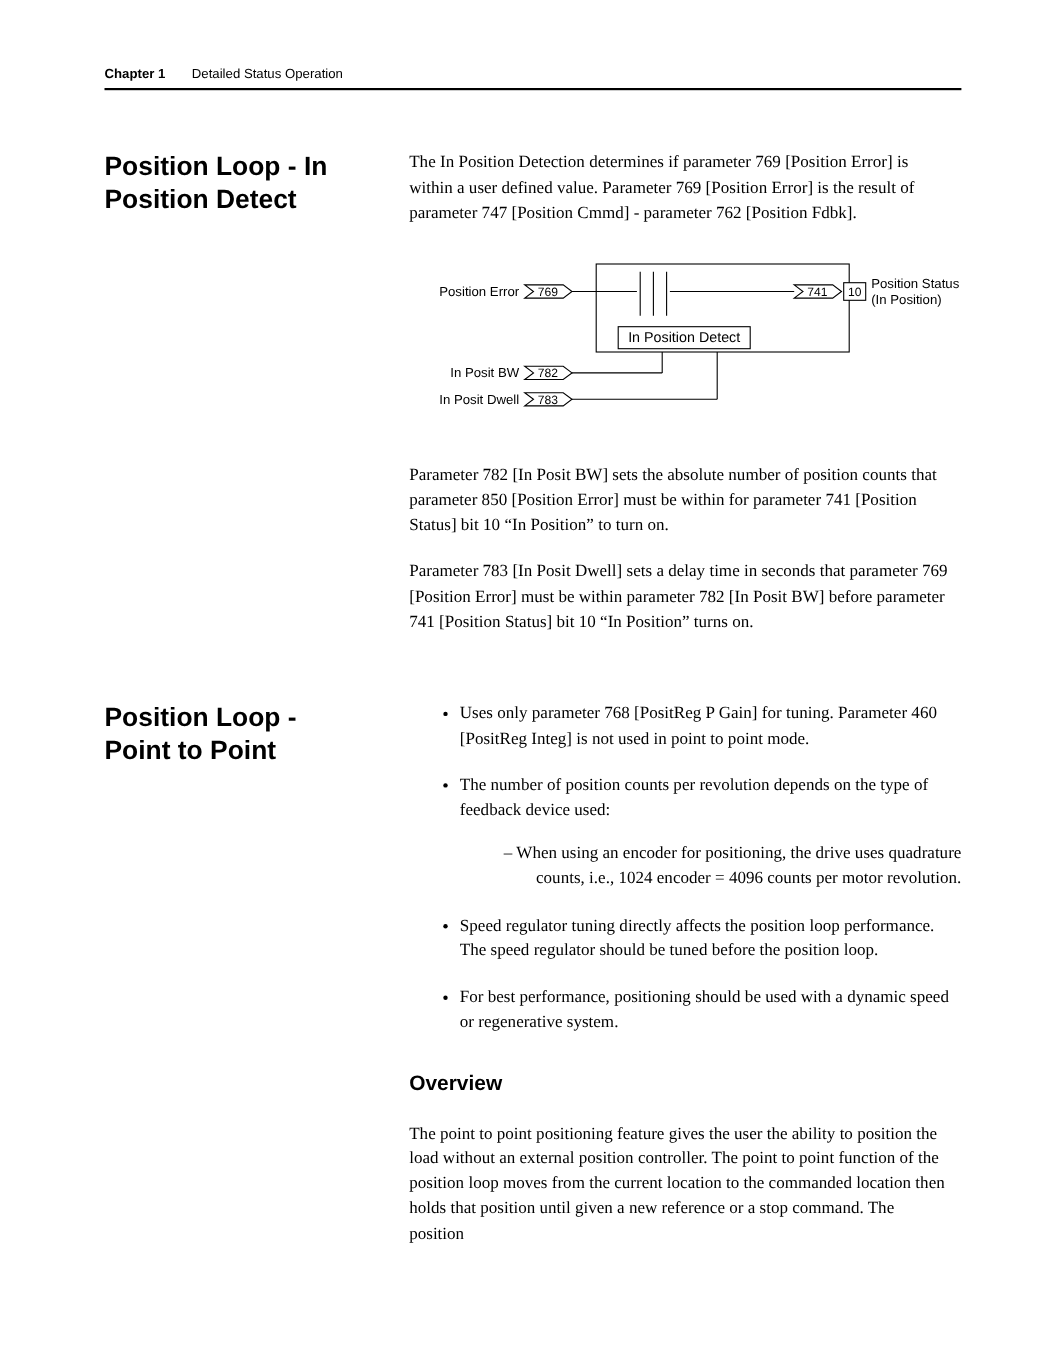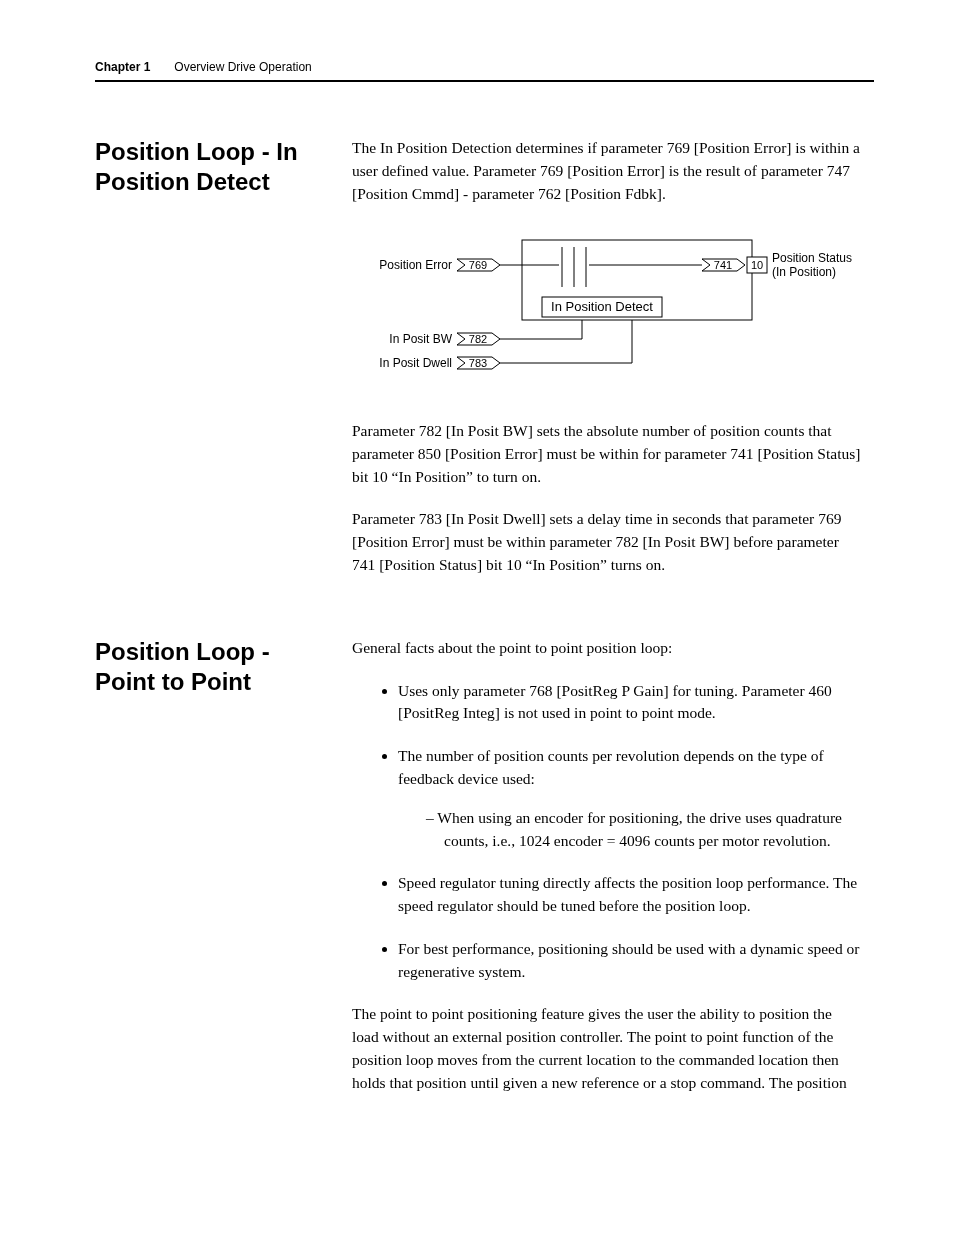--- a/index.html
+++ b/index.html
@@ -80,7 +80,7 @@
 
   <div class="header-row">
     <span class="chapter-label">Chapter 1</span>
-    <span>Overview Drive Operation</span>
+    <span>Detailed Status Operation</span>
   </div>
 
   <div class="content-row">

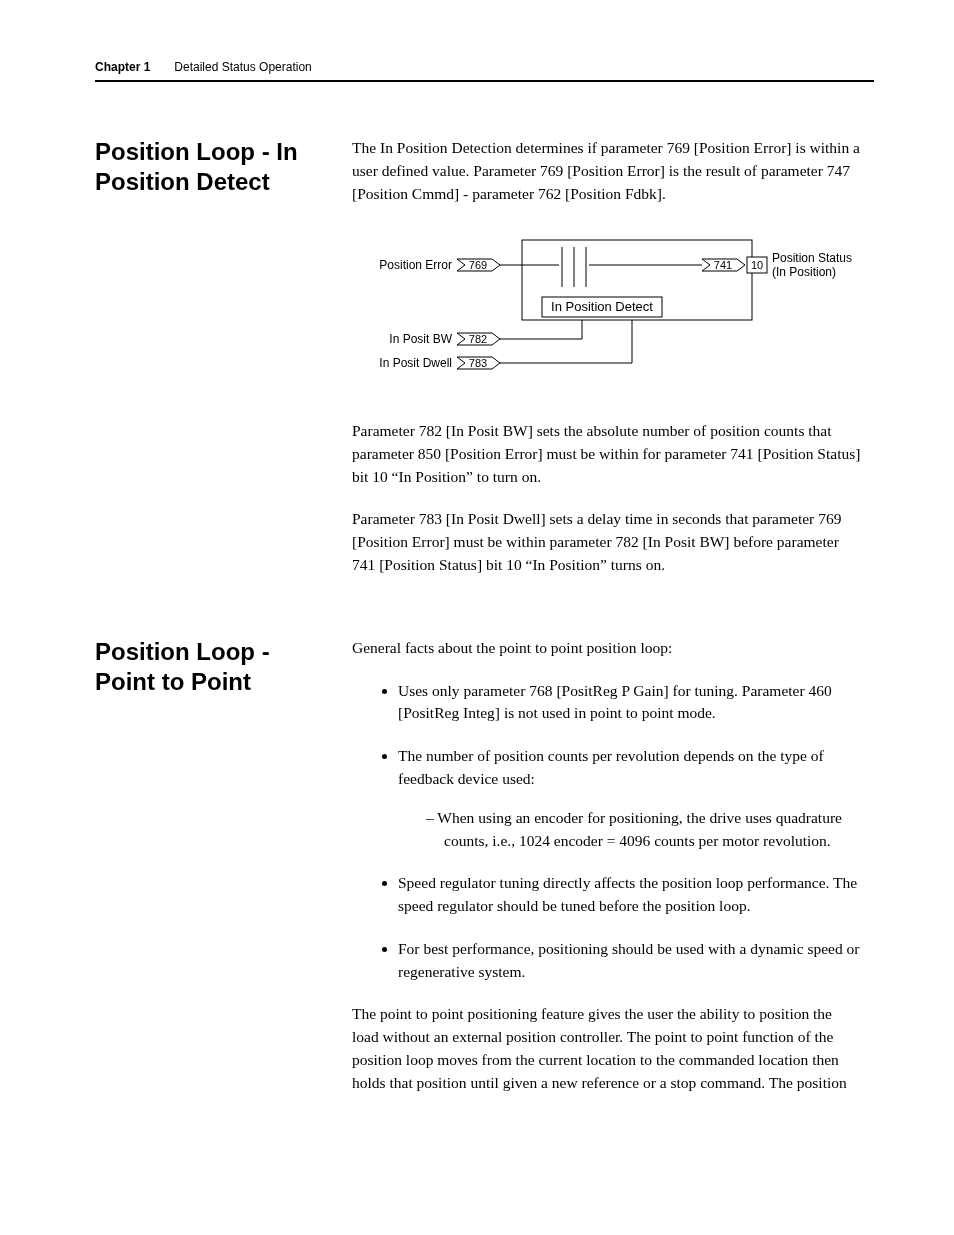--- a/index.html
+++ b/index.html
@@ -27,7 +27,7 @@
   .chapter-label { font-weight: bold; }
   .content-row {
     display: flex;
-    gap: 22px;
+    gap: 42px;
     margin-bottom: 40px;
   }
   .side-heading {

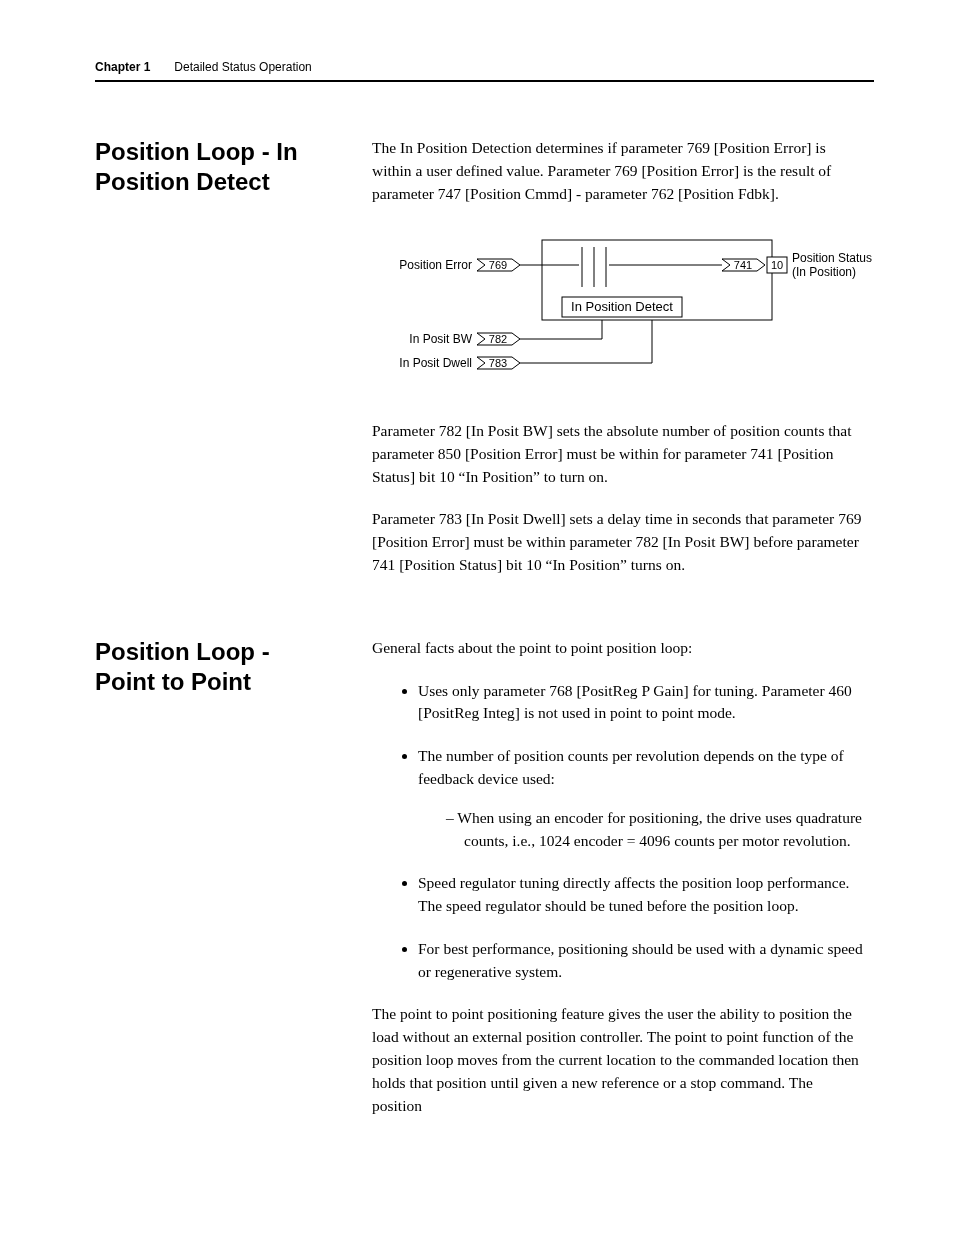--- a/index.html
+++ b/index.html
@@ -136,7 +136,6 @@
   <div class="content-row">
     <div class="side-heading">Position Loop - Point to Point</div>
     <div class="body-col">
-      <p>General facts about the point to point position loop:</p>
 
       <ul class="bullets">
         <li>Uses only parameter 768 [PositReg P Gain] for tuning. Parameter 460 [PositReg Integ] is not used in point to point mode.</li>

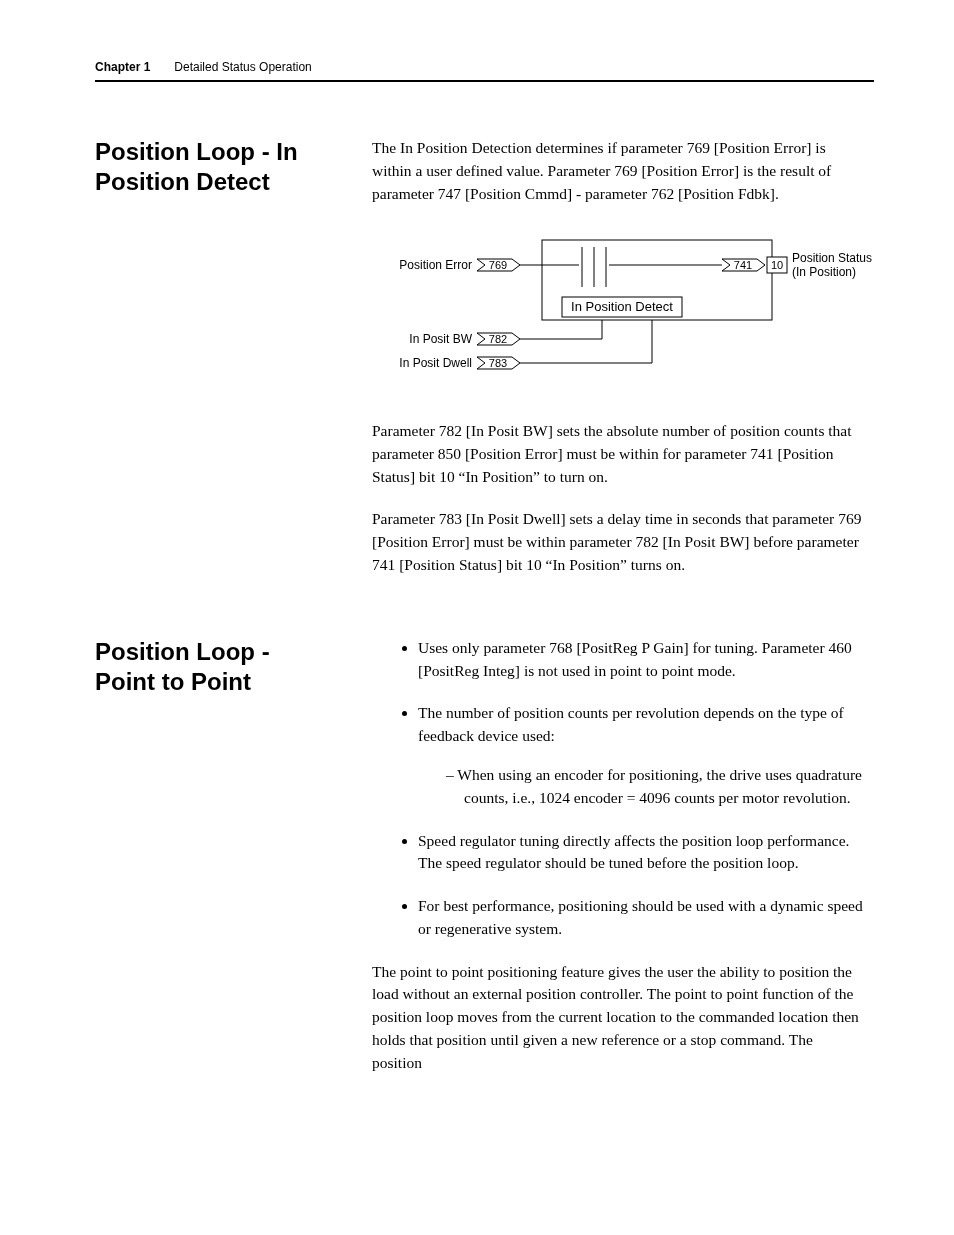--- a/index.html
+++ b/index.html
@@ -57,6 +57,7 @@
     list-style: none;
     padding-left: 28px;
     margin: 16px 0 0 0;
+    text-align: right;
   }
   ul.dashes > li {
     text-indent: -18px;

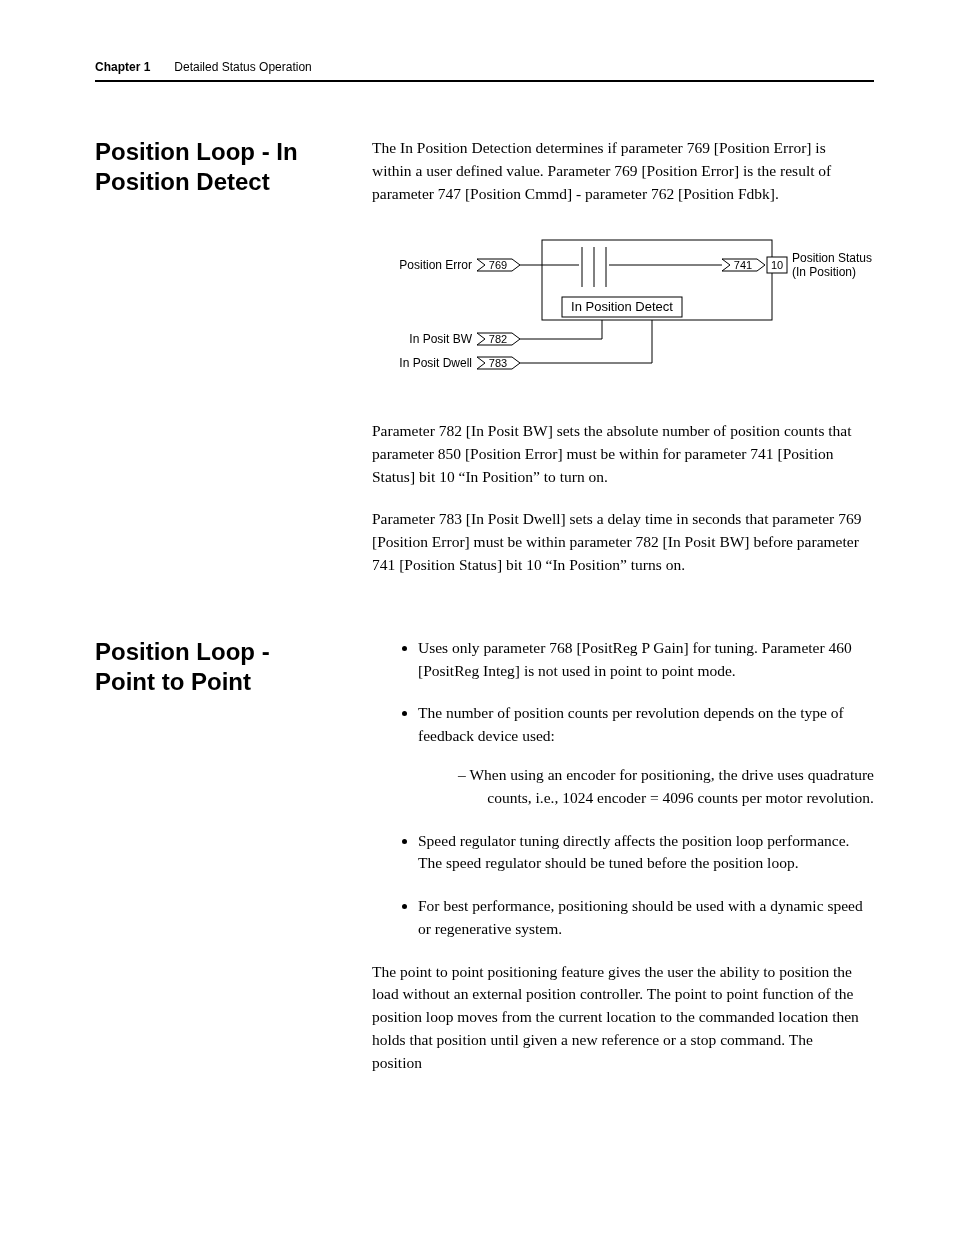--- a/index.html
+++ b/index.html
@@ -150,6 +150,7 @@
         <li>For best performance, positioning should be used with a dynamic speed or regenerative system.</li>
       </ul>
 
+      <div class="sub-heading">Overview</div>
 
       <p>The point to point positioning feature gives the user the ability to position the load without an external position controller. The point to point function of the position loop moves from the current location to the commanded location then holds that position until given a new reference or a stop command. The position</p>
     </div>

